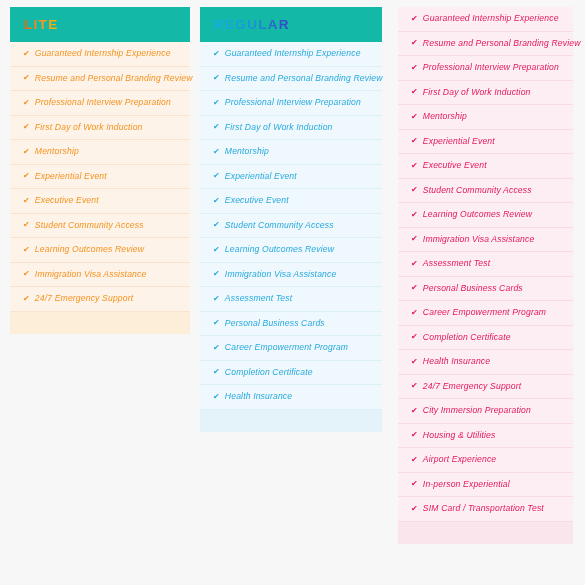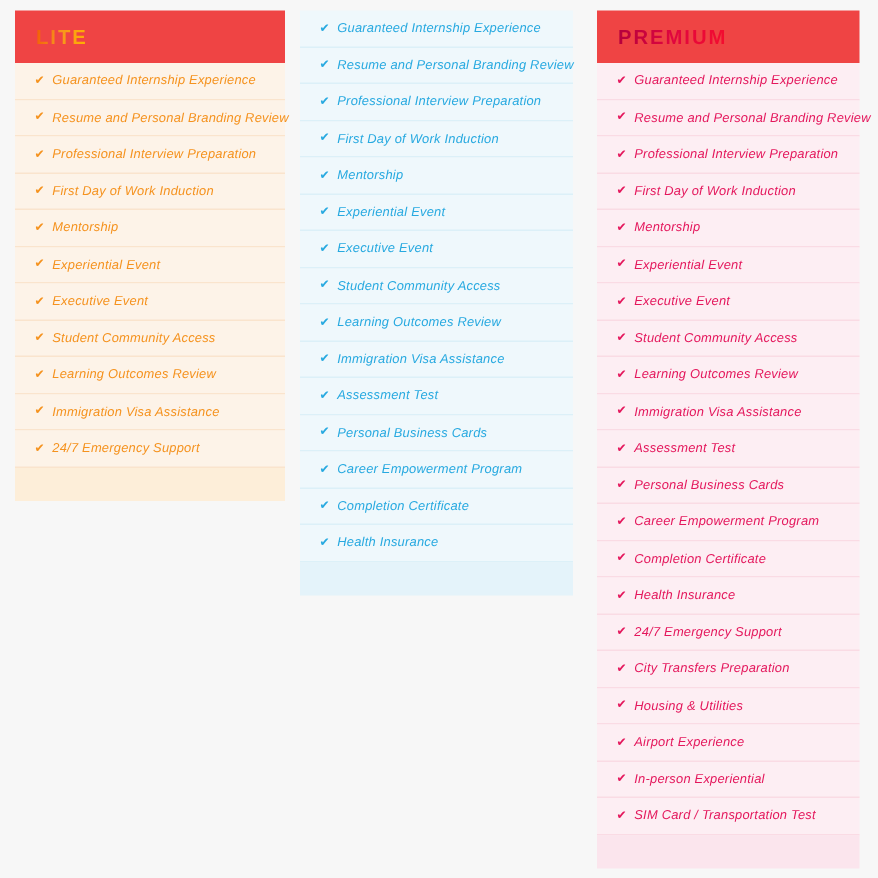--- a/index.html
+++ b/index.html
@@ -28,7 +28,7 @@
 
   .col-head{
     height:35px;
-    background:#ef4444;
+    background:#14b8a6;
     display:flex;
     align-items:center;
     box-sizing:border-box;

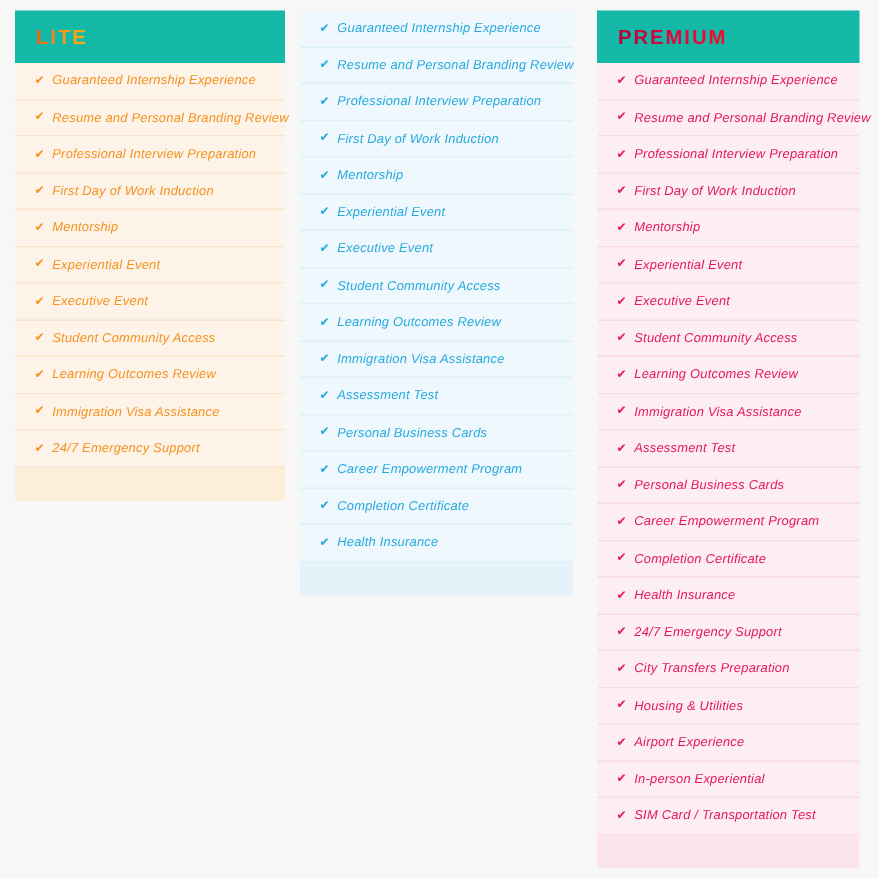--- a/index.html
+++ b/index.html
@@ -136,6 +136,9 @@
   </div>
 
   <div class="col col-regular">
+    <div class="col-head head-regular">
+      <span class="title">REGULAR</span>
+    </div>
     <div class="rows rows-regular">
         <div class="row">
           <span class="chk">✔</span>

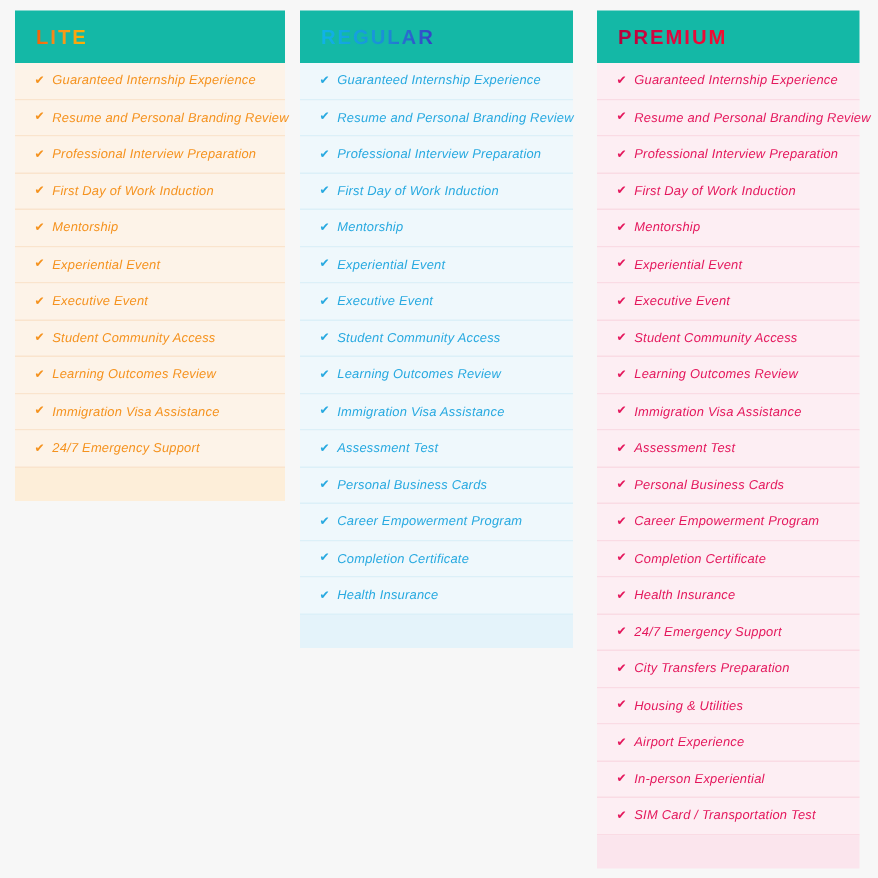--- a/index.html
+++ b/index.html
@@ -205,9 +205,6 @@
   </div>
 
   <div class="col col-premium">
-    <div class="col-head head-premium">
-      <span class="title">PREMIUM</span>
-    </div>
     <div class="rows rows-premium">
         <div class="row">
           <span class="chk">✔</span>

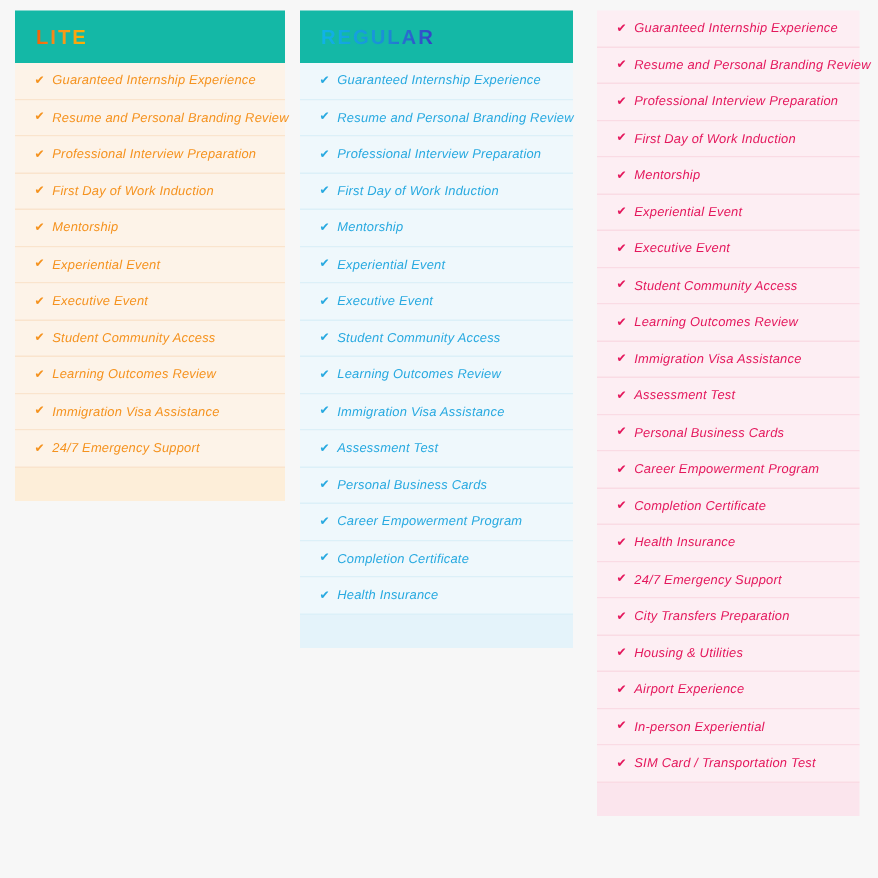--- a/index.html
+++ b/index.html
@@ -272,7 +272,7 @@
         </div>
         <div class="row">
           <span class="chk">✔</span>
-          <span class="lbl">City Transfers Preparation</span>
+          <span class="lbl">City Immersion Preparation</span>
         </div>
         <div class="row">
           <span class="chk">✔</span>

